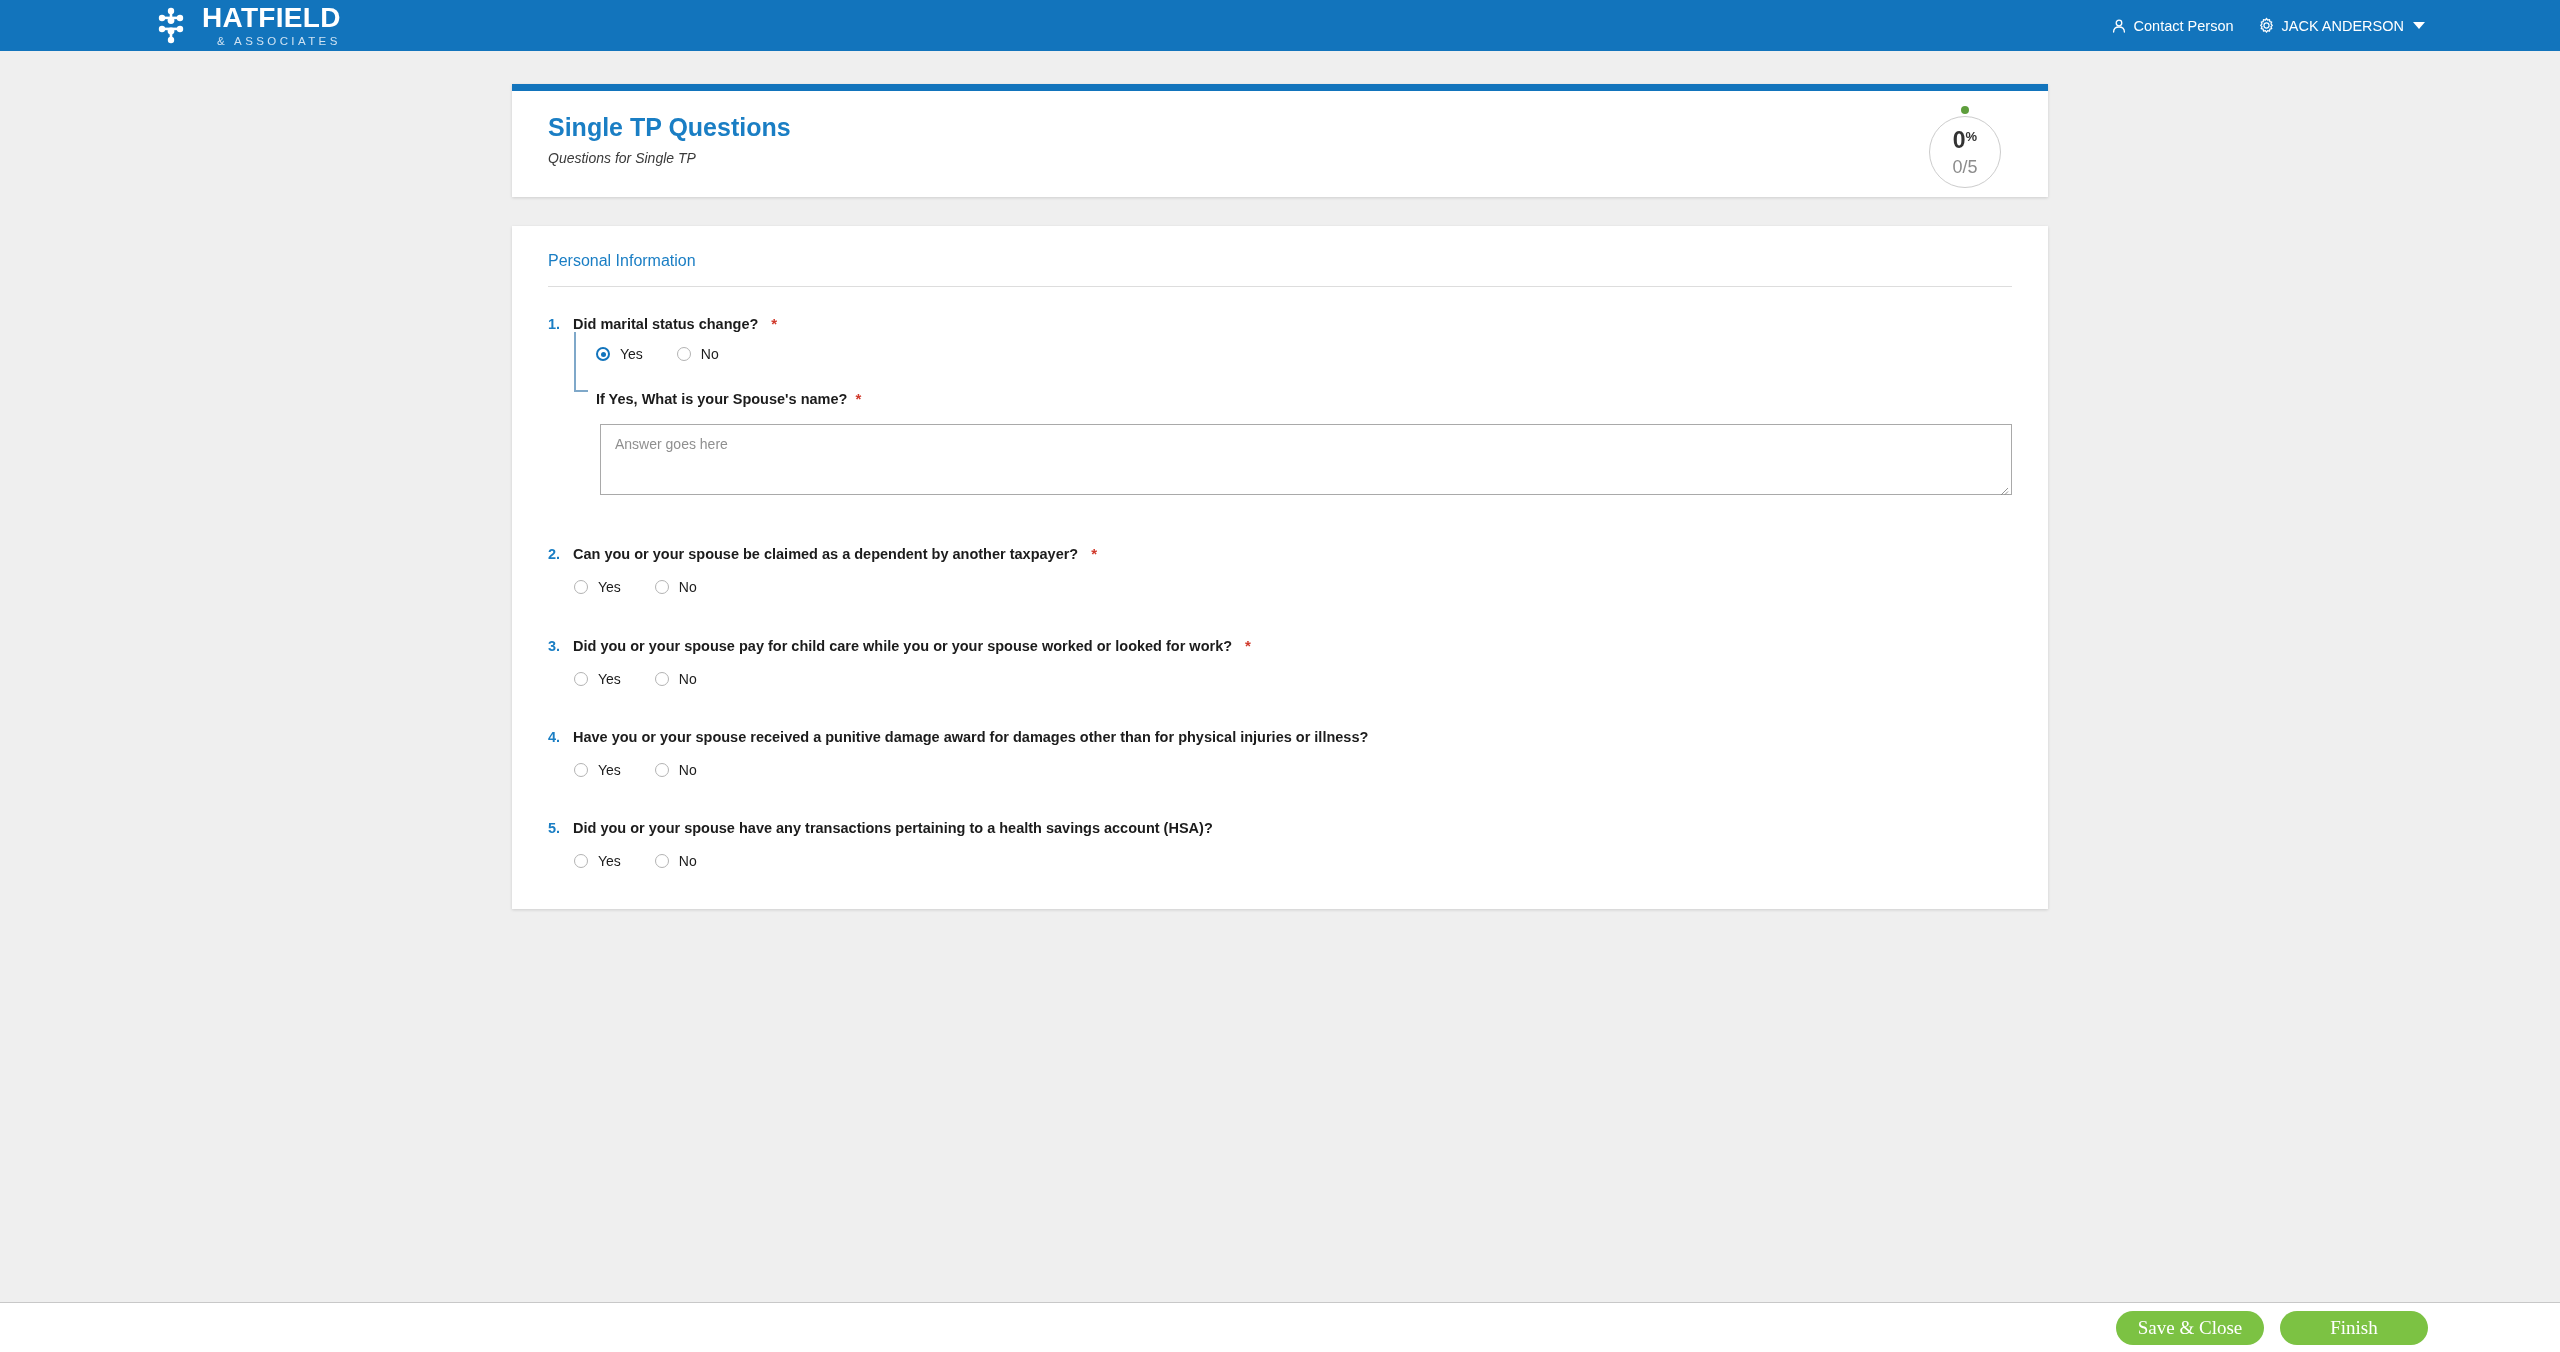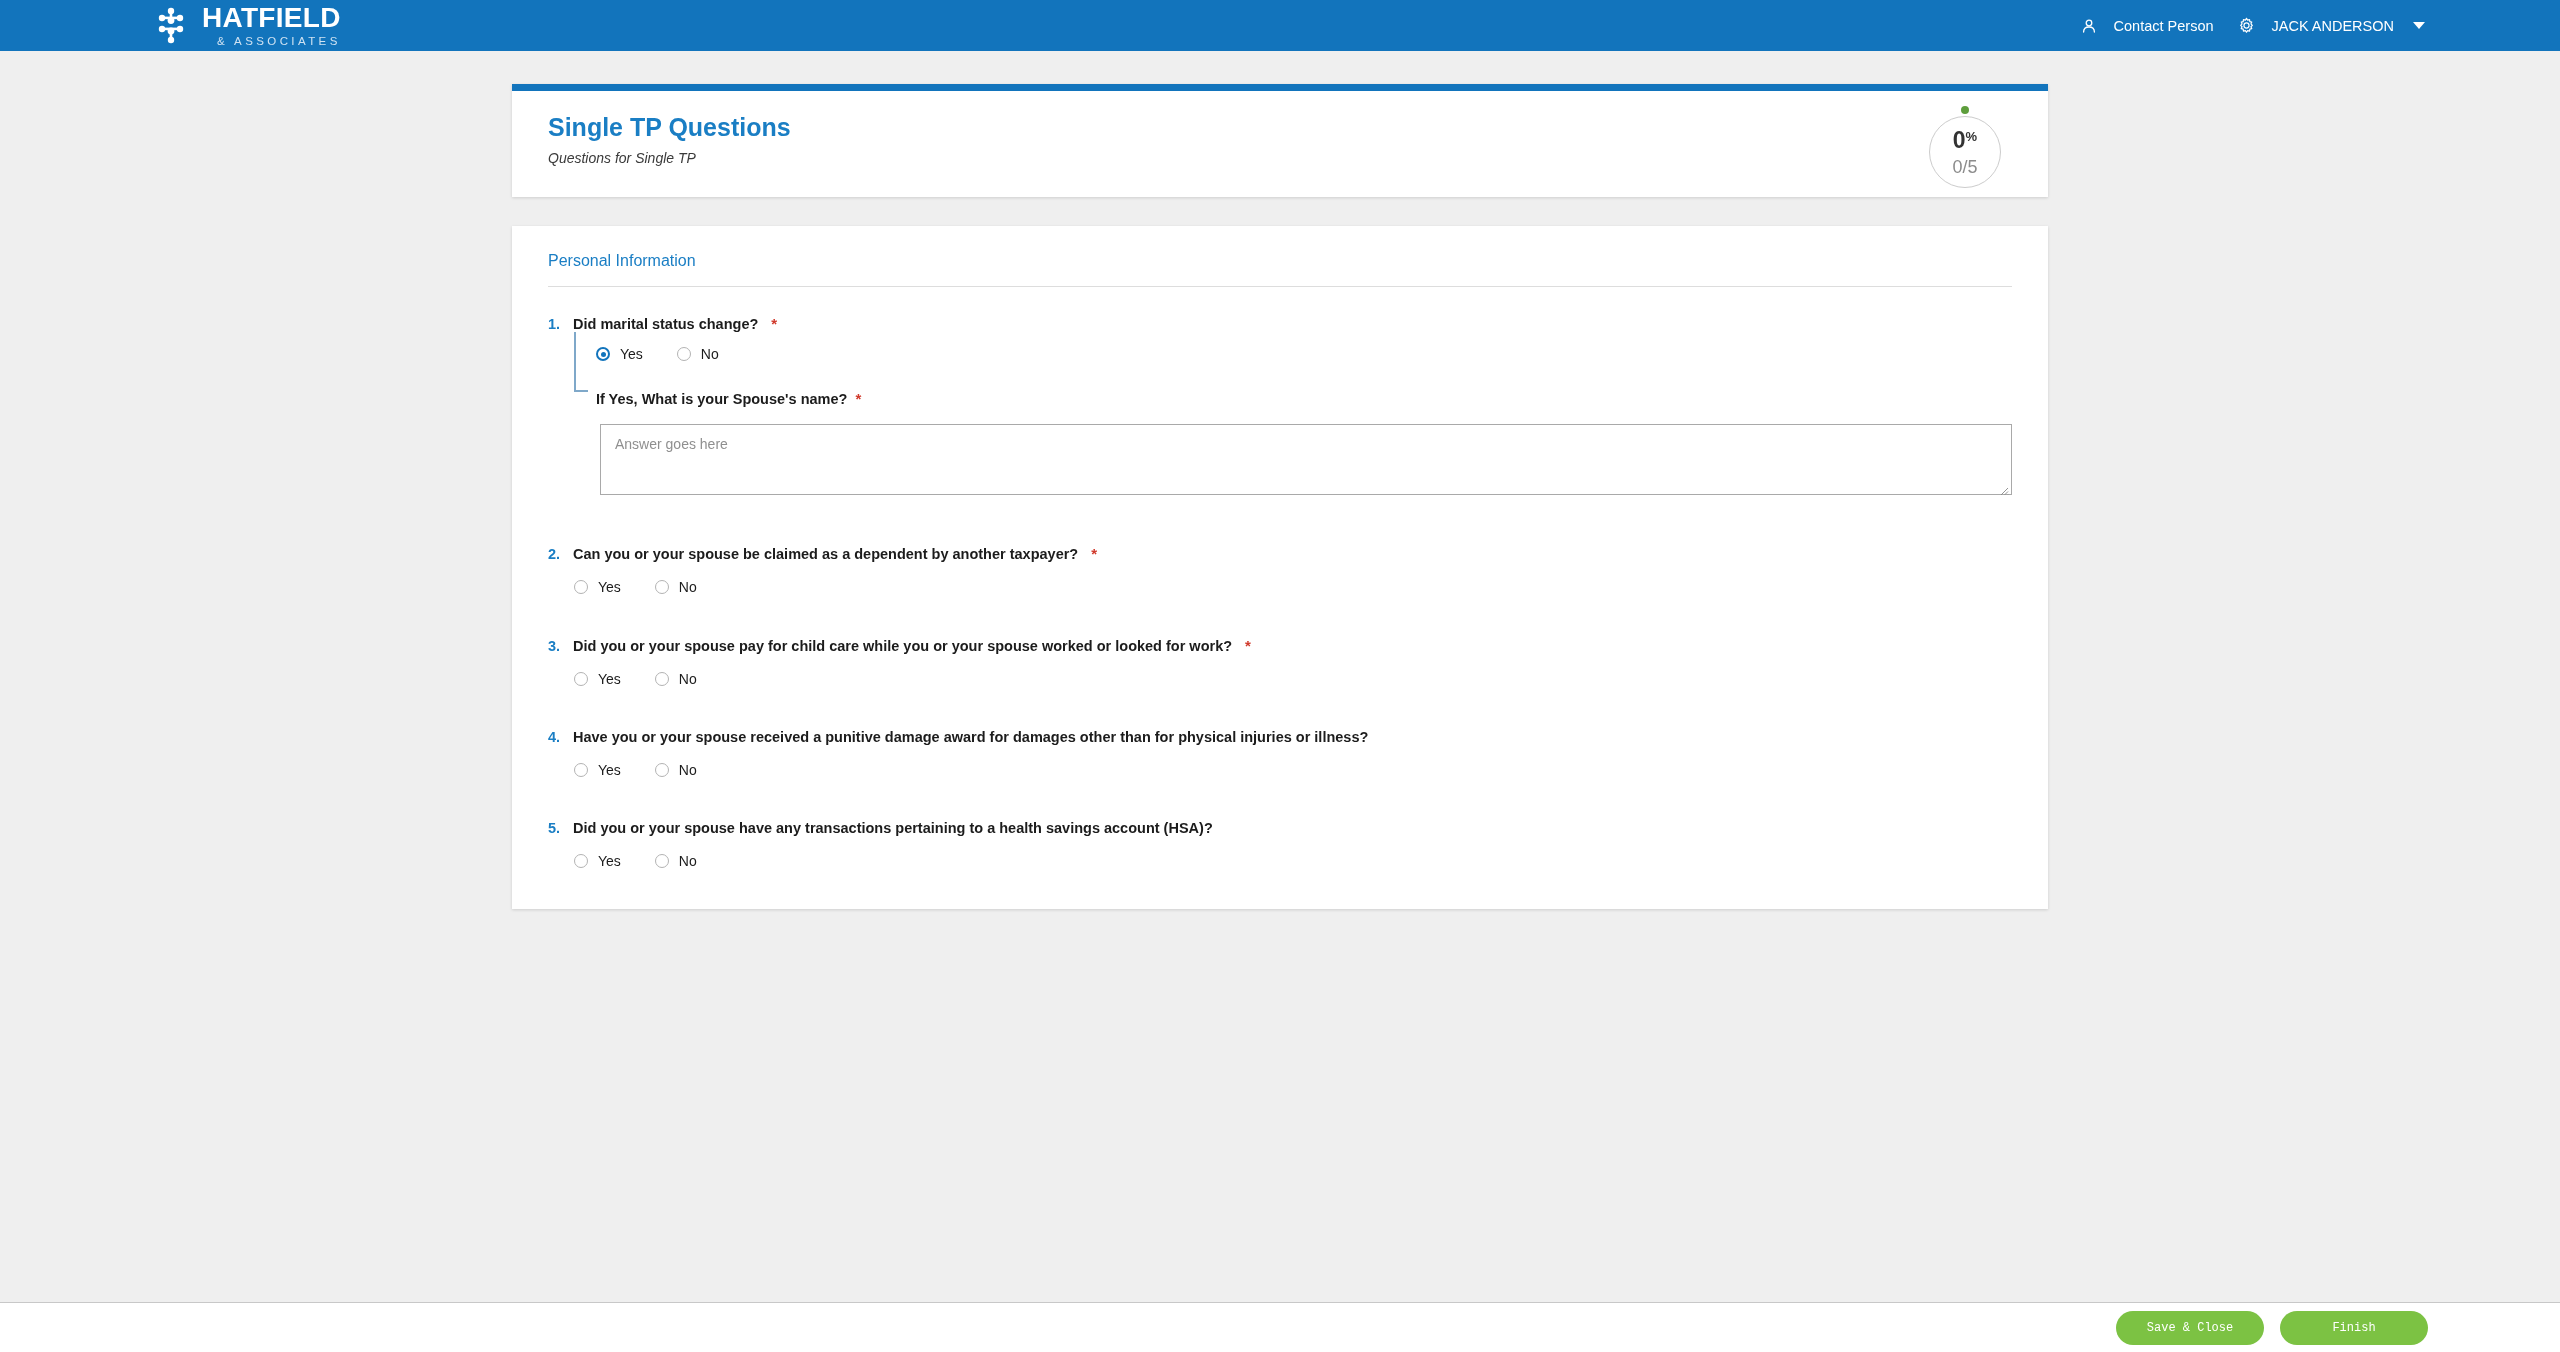--- a/index.html
+++ b/index.html
@@ -61,7 +61,7 @@
   .topbar-item {
     display: flex;
     align-items: center;
-    gap: 17px;
+    gap: 7px;
     color: #ffffff;
     font-size: 14.5px;
     cursor: pointer;

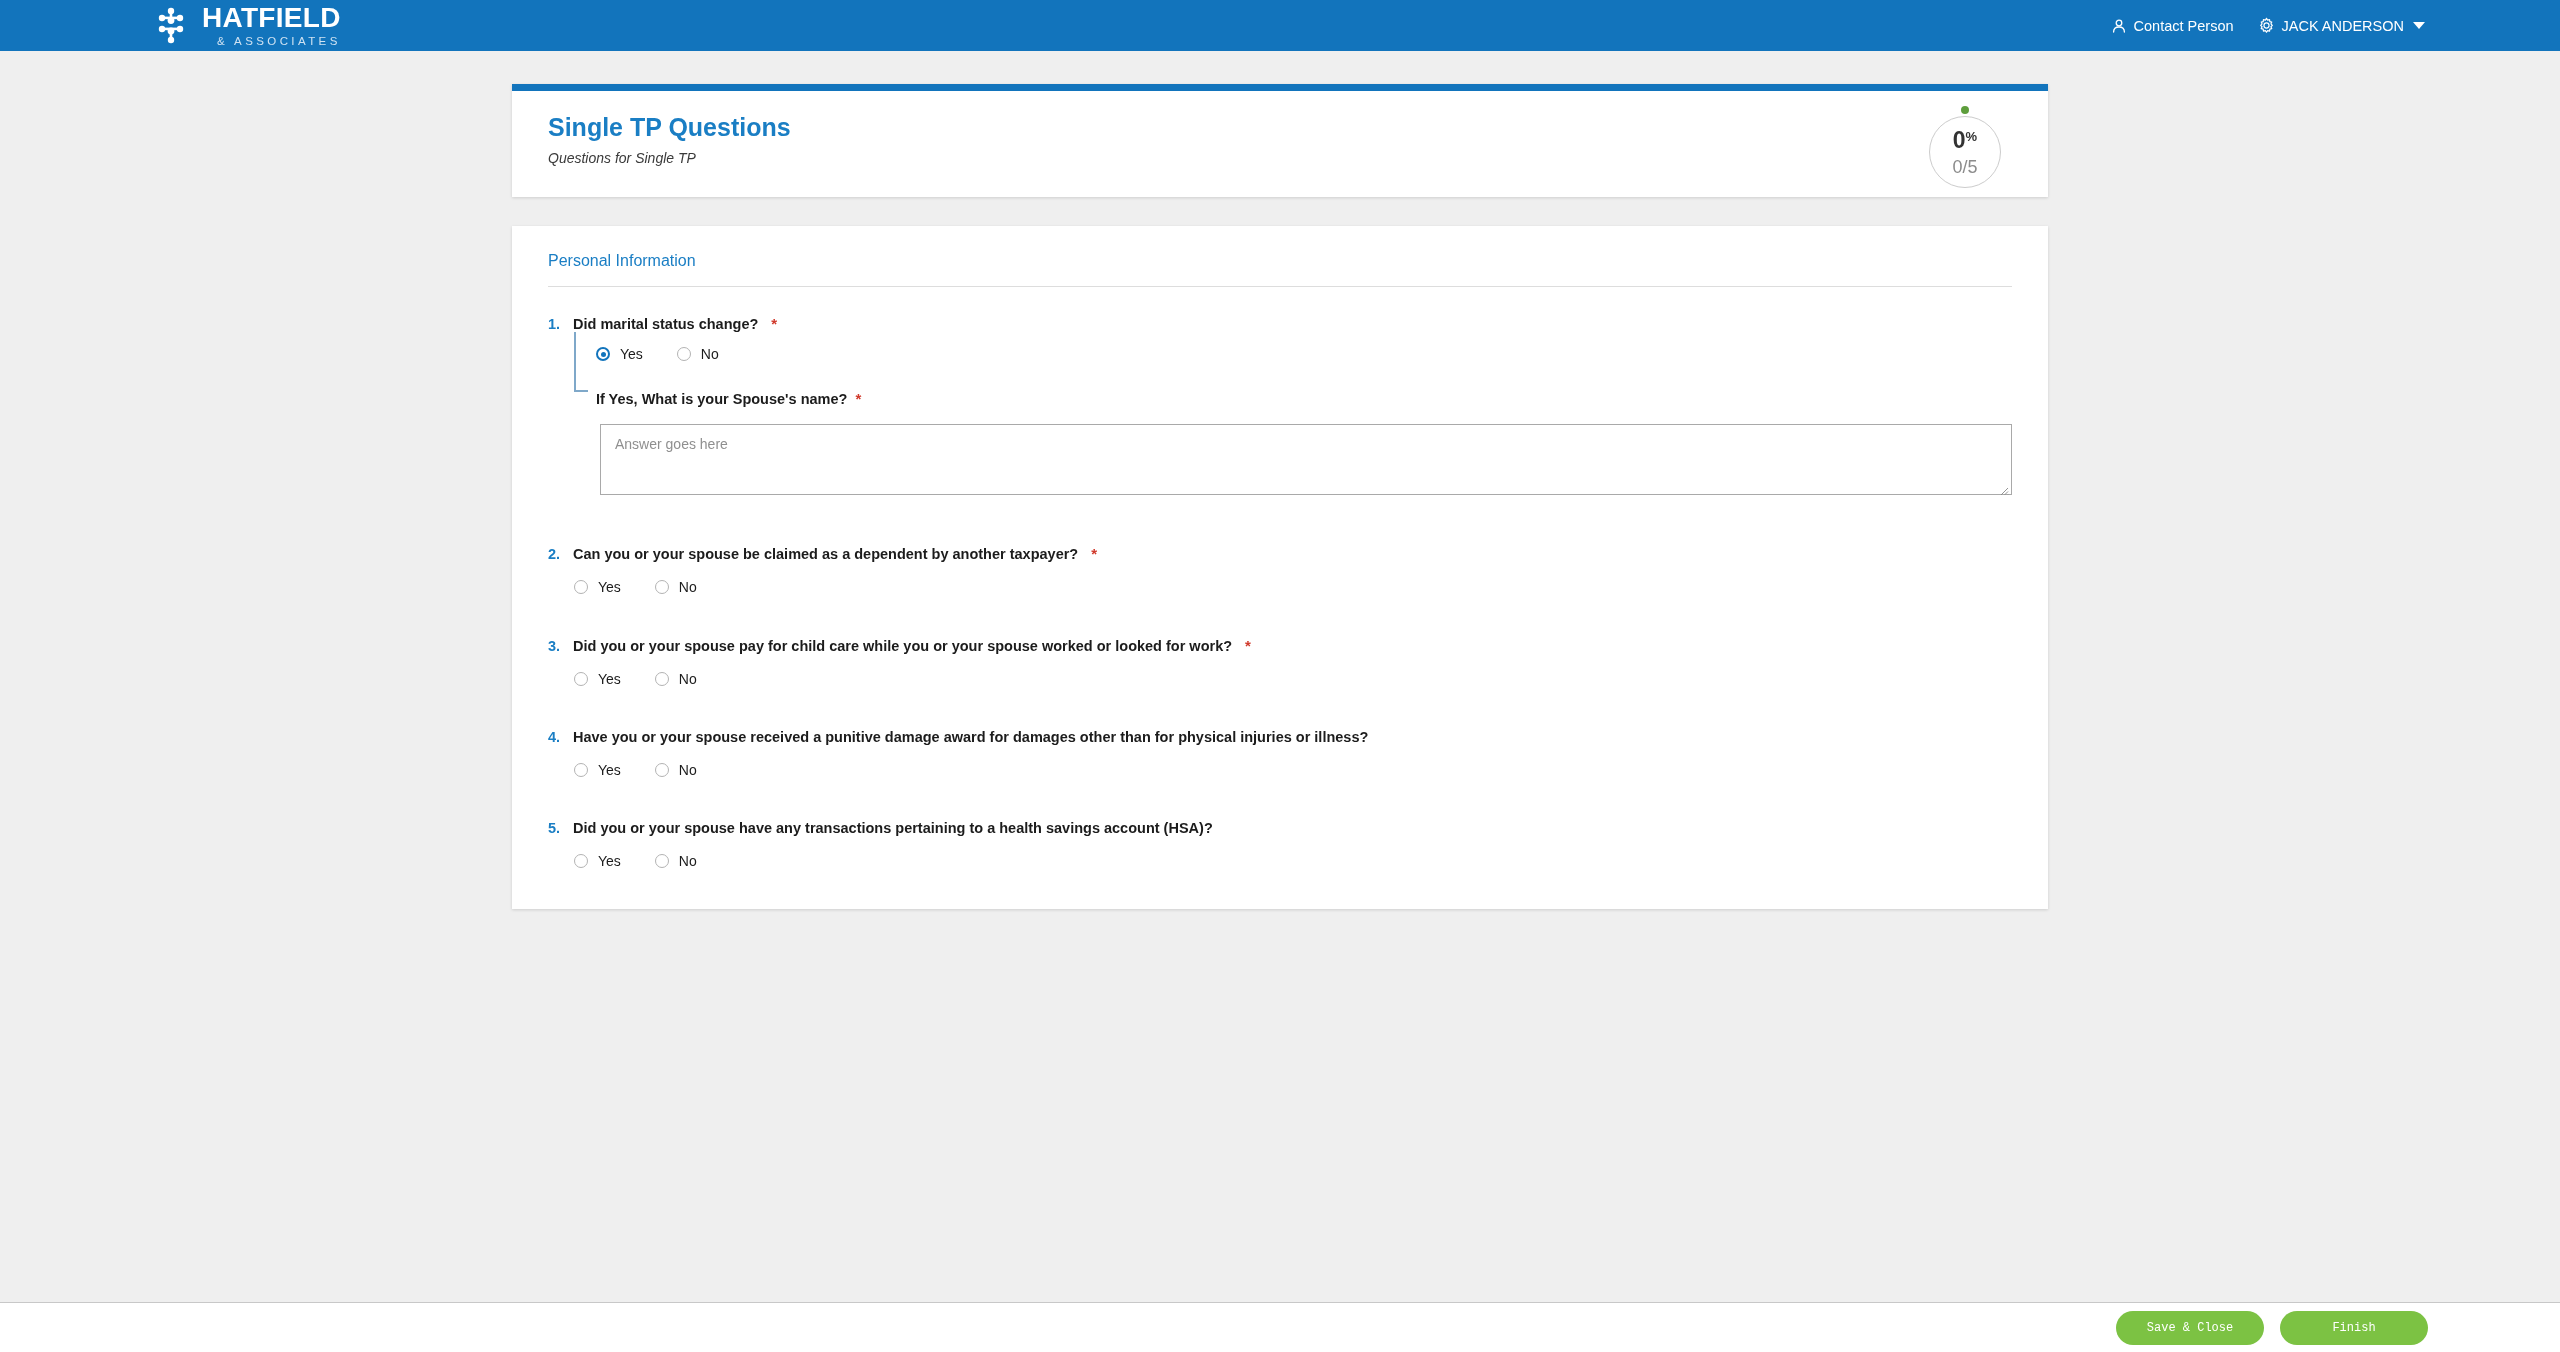--- a/index.html
+++ b/index.html
@@ -321,8 +321,8 @@
     color: #ffffff;
     border: none;
     border-radius: 20px;
-    font-family: Liberation Mono, monospace;
-    font-size: 12px;
+    font-family: Liberation Serif, serif;
+    font-size: 19px;
     height: 34px;
     cursor: pointer;
     white-space: nowrap;

